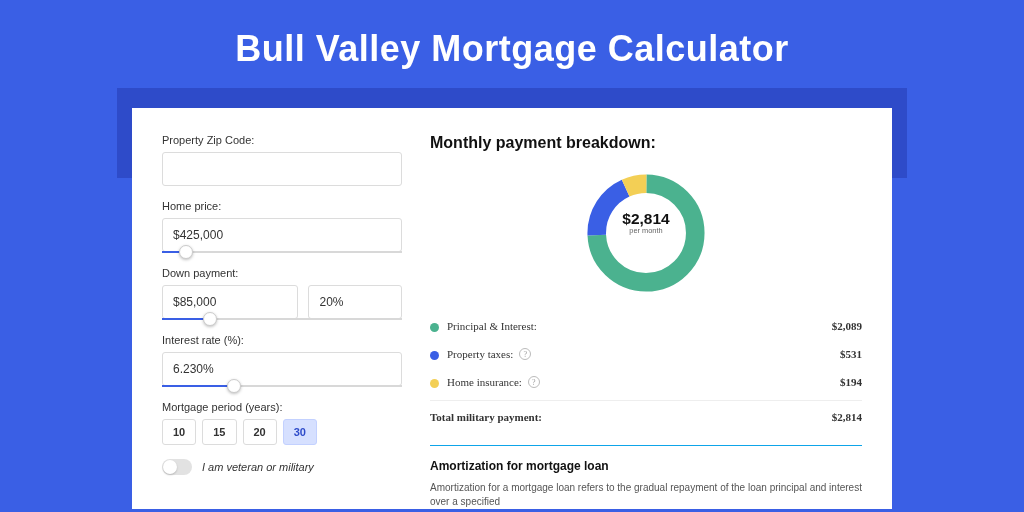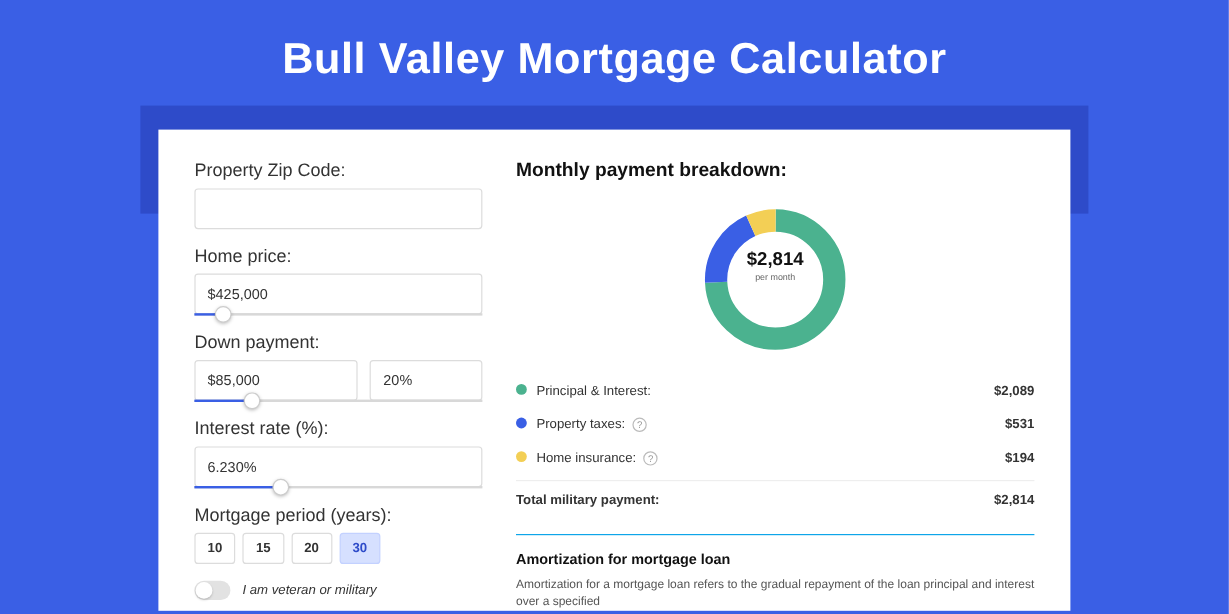--- a/index.html
+++ b/index.html
@@ -36,7 +36,7 @@
   .left-col { flex: 0 0 240px; }
   .right-col { flex: 1; }
   .field-label {
-    font-size: 15px;
+    font-size: 11px;
     color: #333;
     margin-bottom: 6px;
     display: block;

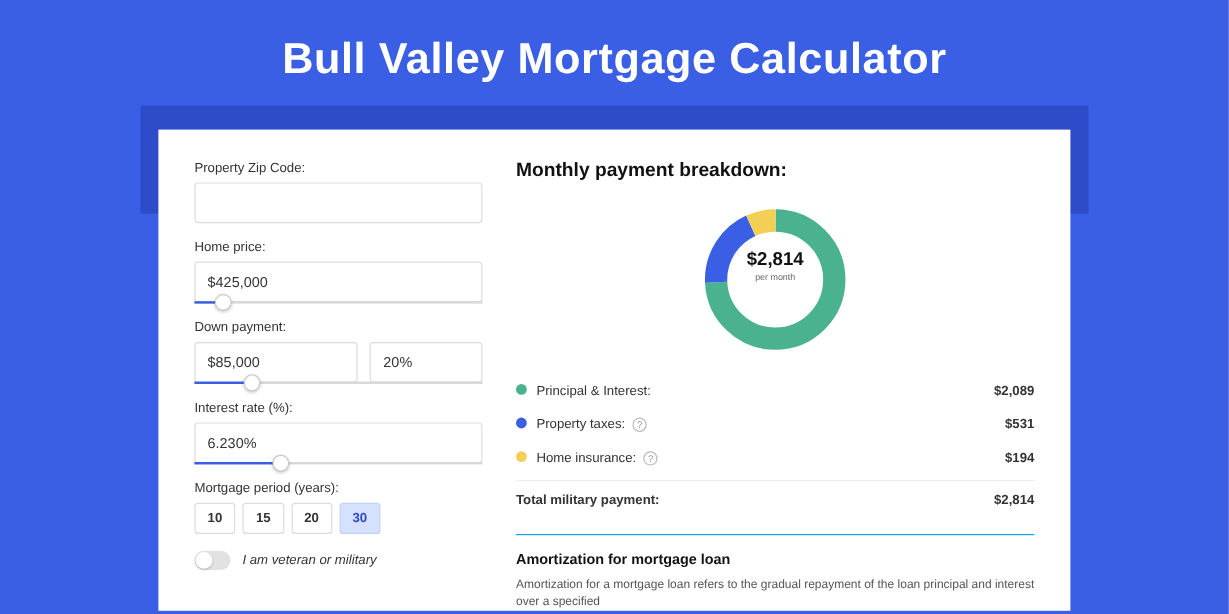--- a/index.html
+++ b/index.html
@@ -127,10 +127,11 @@
   .donut-amount { font-size: 20px; font-weight: 700; color: #111; }
   .donut-sub { font-size: 10px; color: #666; }
   .break-row {
-    display: flex; align-items: flex-start;
+    display: flex; align-items: flex-end;
     font-size: 11px;
     color: #333;
     padding: 8px 0;
+    font-family: Liberation Serif, serif;
   }
   .break-row.total {
     font-weight: 700;

